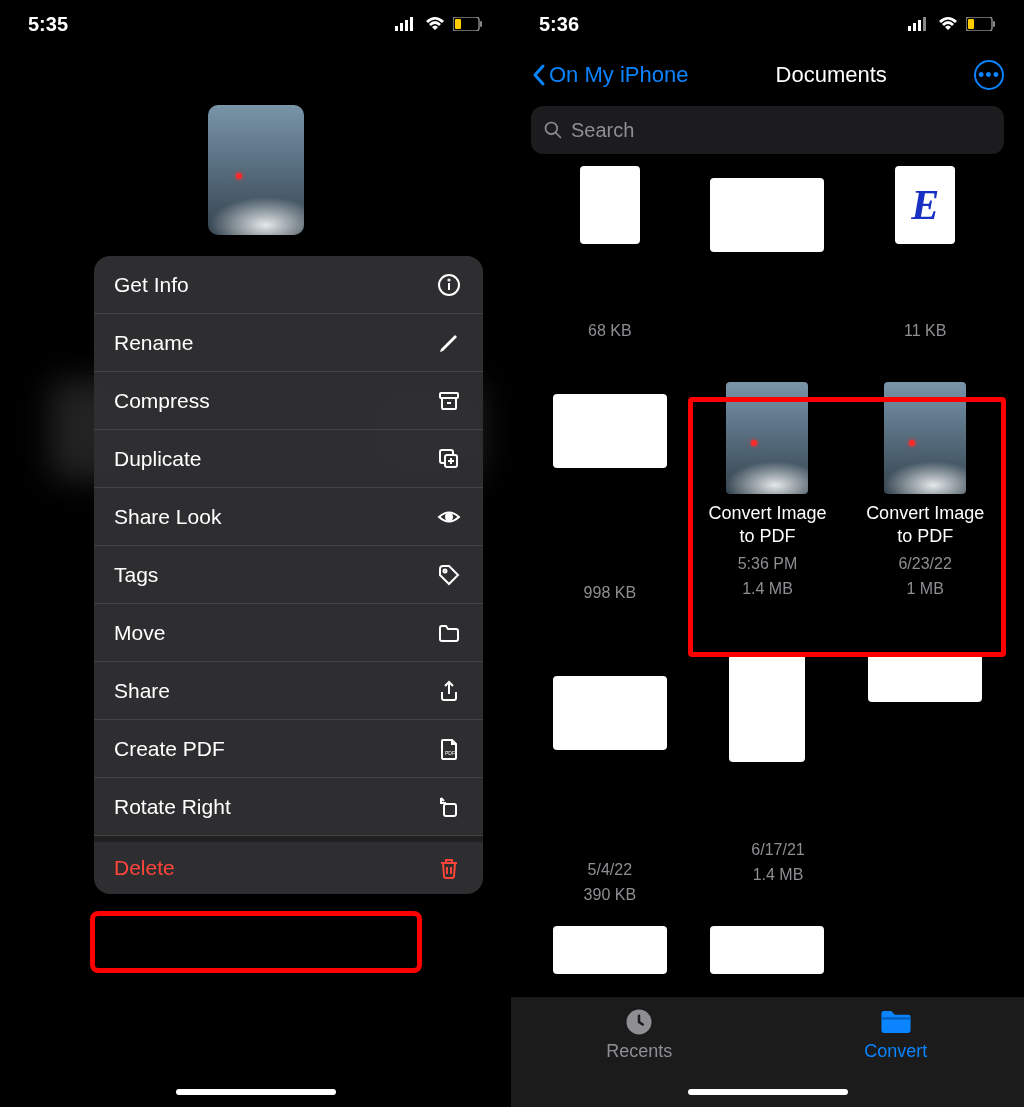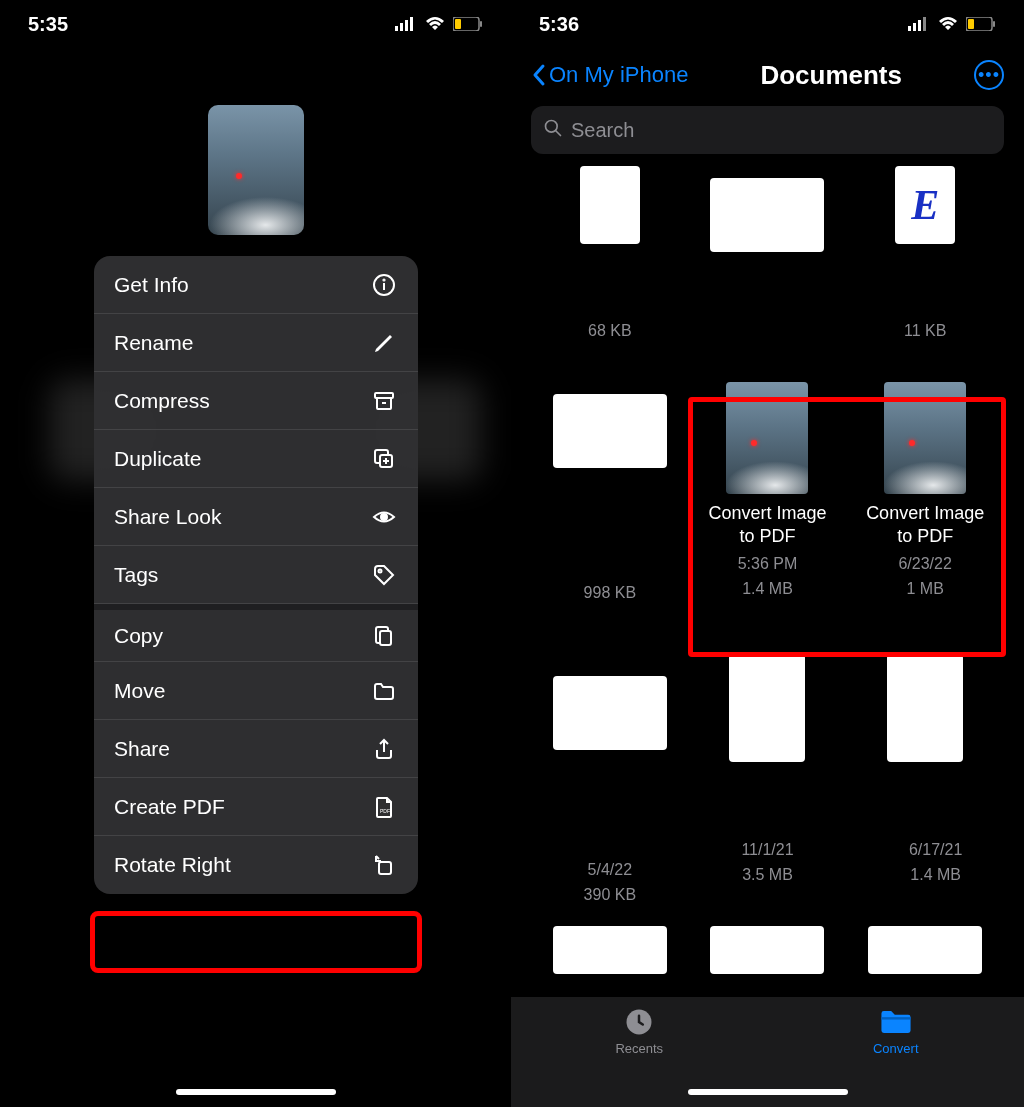--- a/index.html
+++ b/index.html
@@ -82,7 +82,7 @@
     padding: 6px 20px 10px 20px; height: 58px;
   }
   .nav-back { display: flex; align-items: center; color: #0a84ff; font-size: 22px; gap: 2px; }
-  .nav-title { color: #fff; font-size: 26px; font-weight: 700; }
+  .nav-title { color: #fff; font-size: 22px; font-weight: 400; }
   .nav-more { width: 30px; height: 30px; border: 2px solid #0a84ff; border-radius: 50%; display:flex; align-items:center; justify-content:center; }
   .nav-more .dots { color:#0a84ff; font-size:18px; letter-spacing:1px; line-height:0;}
 

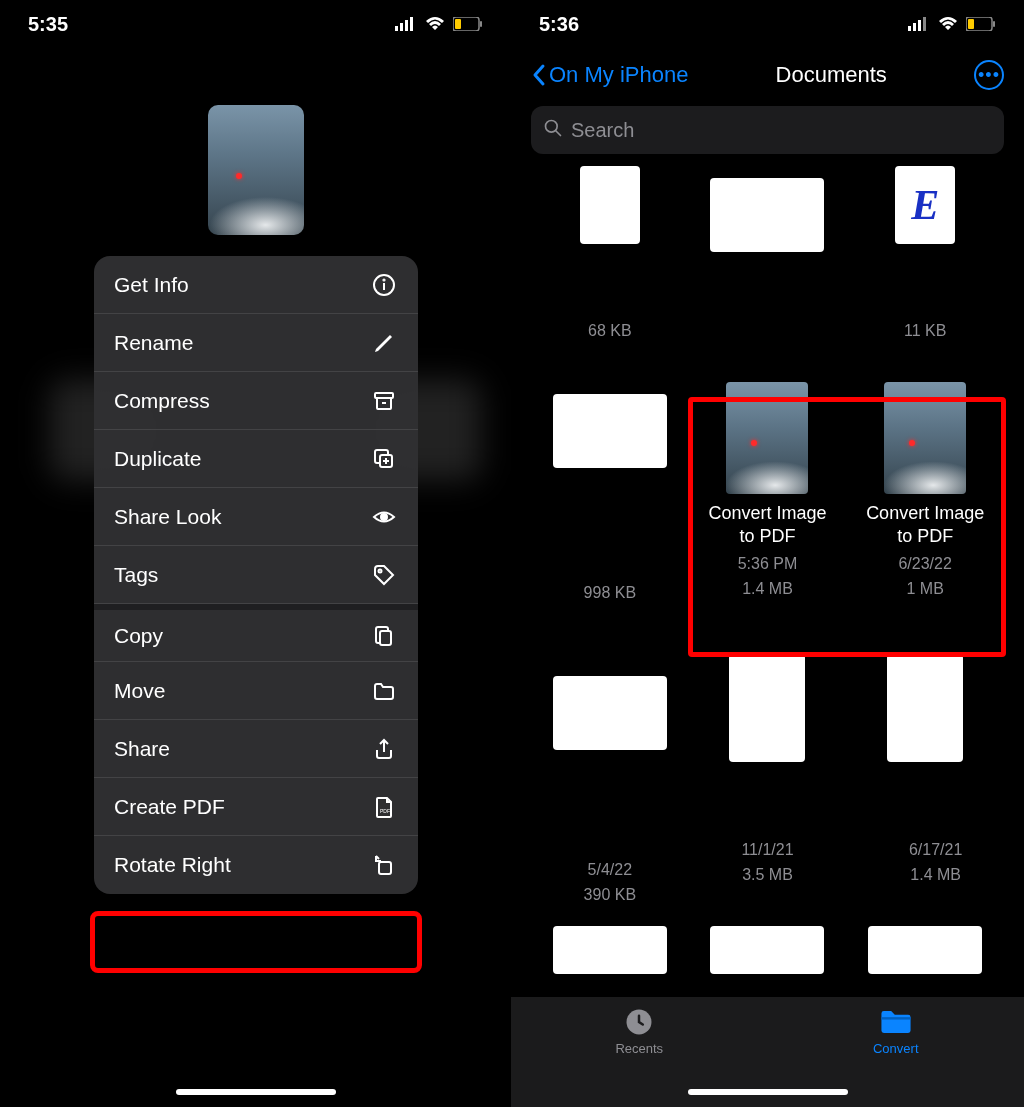--- a/index.html
+++ b/index.html
@@ -88,7 +88,7 @@
 
   .search-bar {
     margin: 0 20px 12px 20px; height: 48px; background: #1c1c1e; border-radius: 12px;
-    display: flex; padding: 12px 12px; gap: 8px;
+    display: flex; align-items: center; padding: 12px 12px; gap: 8px;
   }
   .search-bar input {
     background: transparent; border: none; outline: none; color: #fff; font-size: 20px;

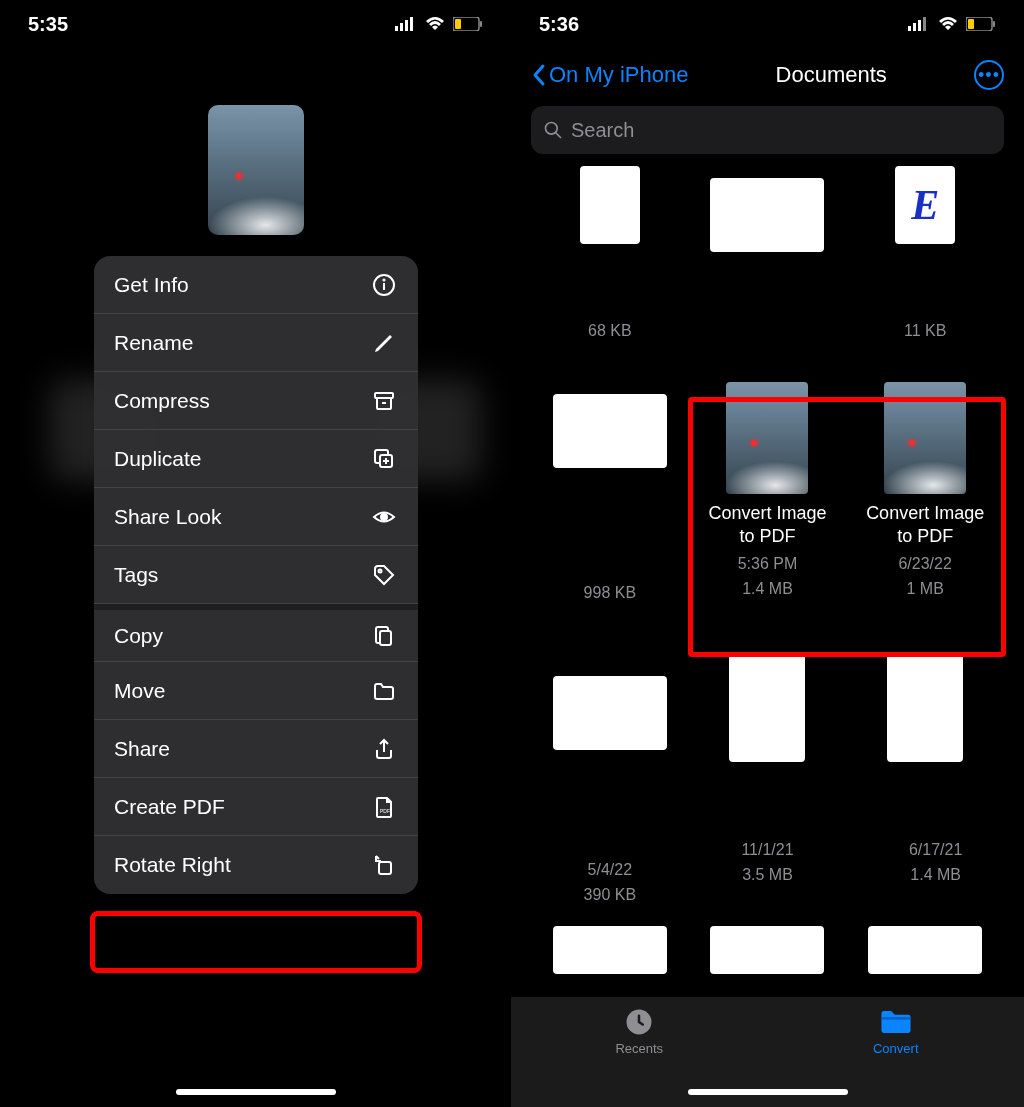--- a/index.html
+++ b/index.html
@@ -50,7 +50,7 @@
   .red-dot{ position:absolute; width:6px; height:6px; background:#ff2a2a; border-radius:50%; top:52%; left:30%; box-shadow:0 0 4px #ff2a2a;}
 
   .context-menu {
-    position: absolute; left: 94px; top: 256px; width: 324px;
+    position: absolute; left: 94px; top: 256px; width: 389px;
     background: rgba(48,48,50,0.96); border-radius: 16px; overflow: hidden;
     backdrop-filter: blur(20px);
   }

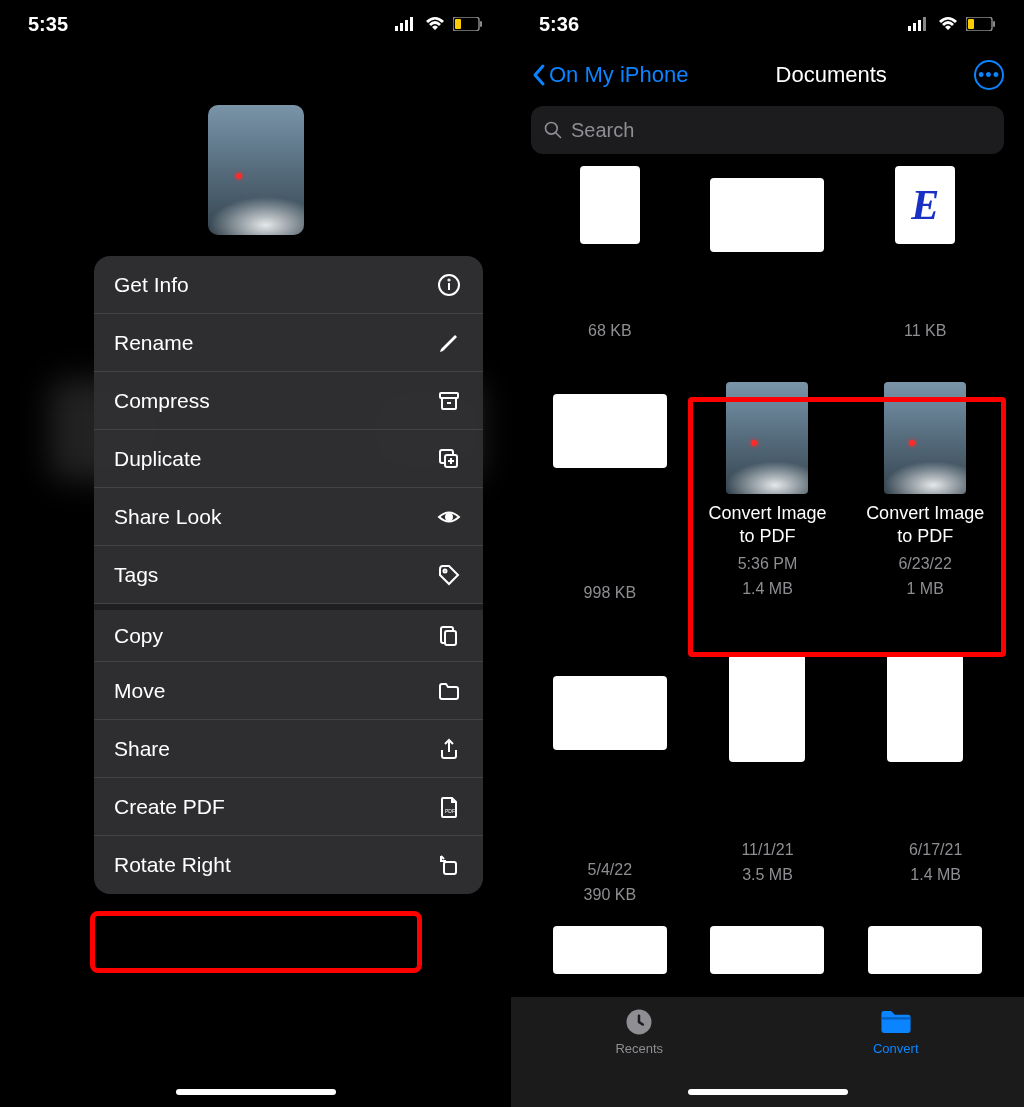--- a/index.html
+++ b/index.html
@@ -221,15 +221,6 @@
           </svg>
         </span>
     </div>
-    <div class="menu-item menu-section-break">
-      <span>Copy</span>
-      <span class="menu-icon">
-          <svg viewBox="0 0 24 24" fill="none" stroke="#fff" stroke-width="2">
-            <rect x="8" y="7" width="11" height="14" rx="2"></rect>
-            <path d="M16 7 V5 a2 2 0 0 0 -2 -2 H6 a2 2 0 0 0 -2 2 v12 a2 2 0 0 0 2 2 h2"></path>
-          </svg>
-        </span>
-    </div>
     <div class="menu-item">
       <span>Move</span>
       <span class="menu-icon">

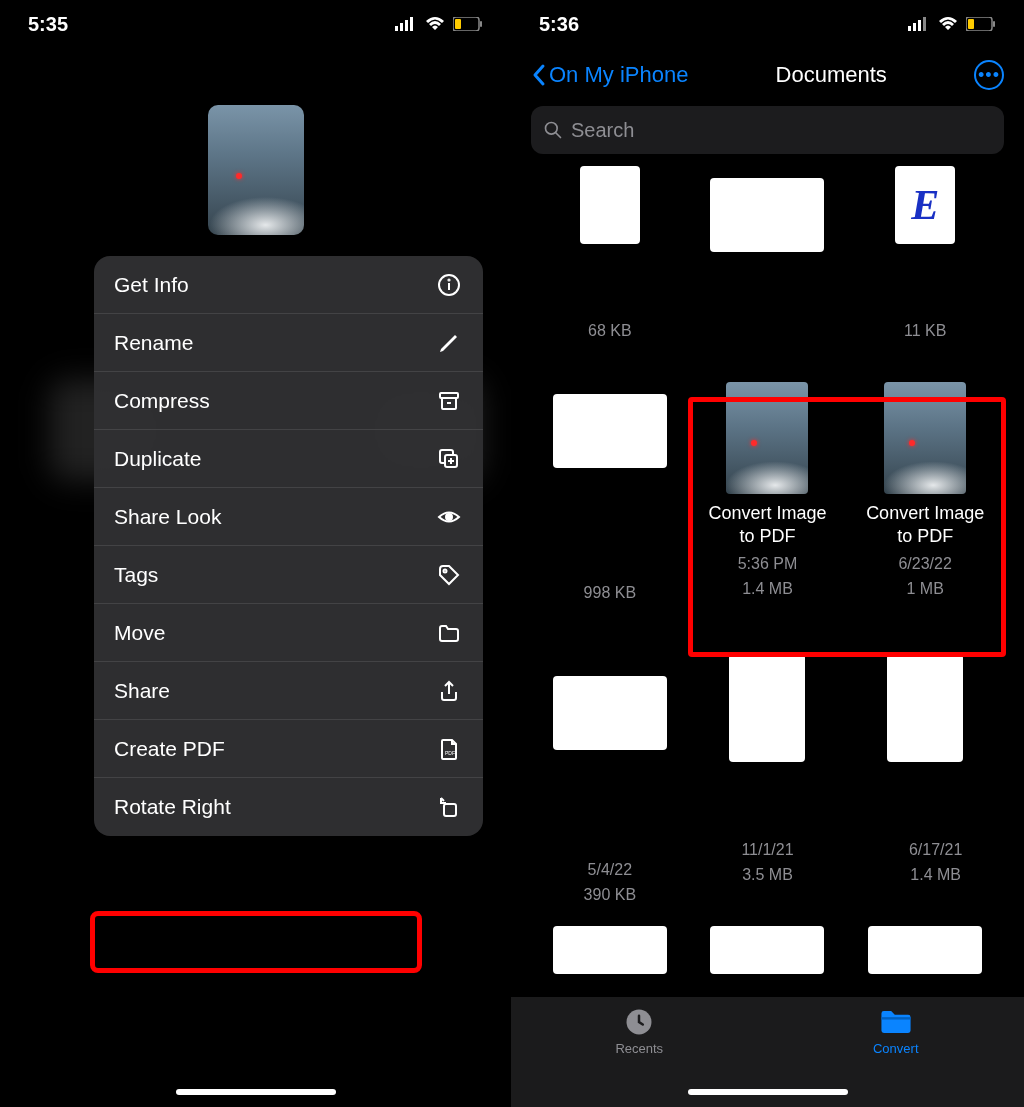--- a/index.html
+++ b/index.html
@@ -359,13 +359,6 @@
     </div>
     <div class="file-item" style="height:260px;">
       <div class="file-thumb portrait" style="width:76px; height:108px; margin-top:8px;"></div>
-      <div style="margin-top:auto; margin-bottom:20px; text-align:center;">
-        <div class="file-meta">11/1/21</div>
-        <div class="file-meta">3.5 MB</div>
-      </div>
-    </div>
-    <div class="file-item" style="height:260px;">
-      <div class="file-thumb portrait" style="width:76px; height:108px; margin-top:8px;"></div>
       <div style="margin-top:auto; margin-bottom:20px; text-align:center;margin-left:21px;">
         <div class="file-meta">6/17/21</div>
         <div class="file-meta">1.4 MB</div>

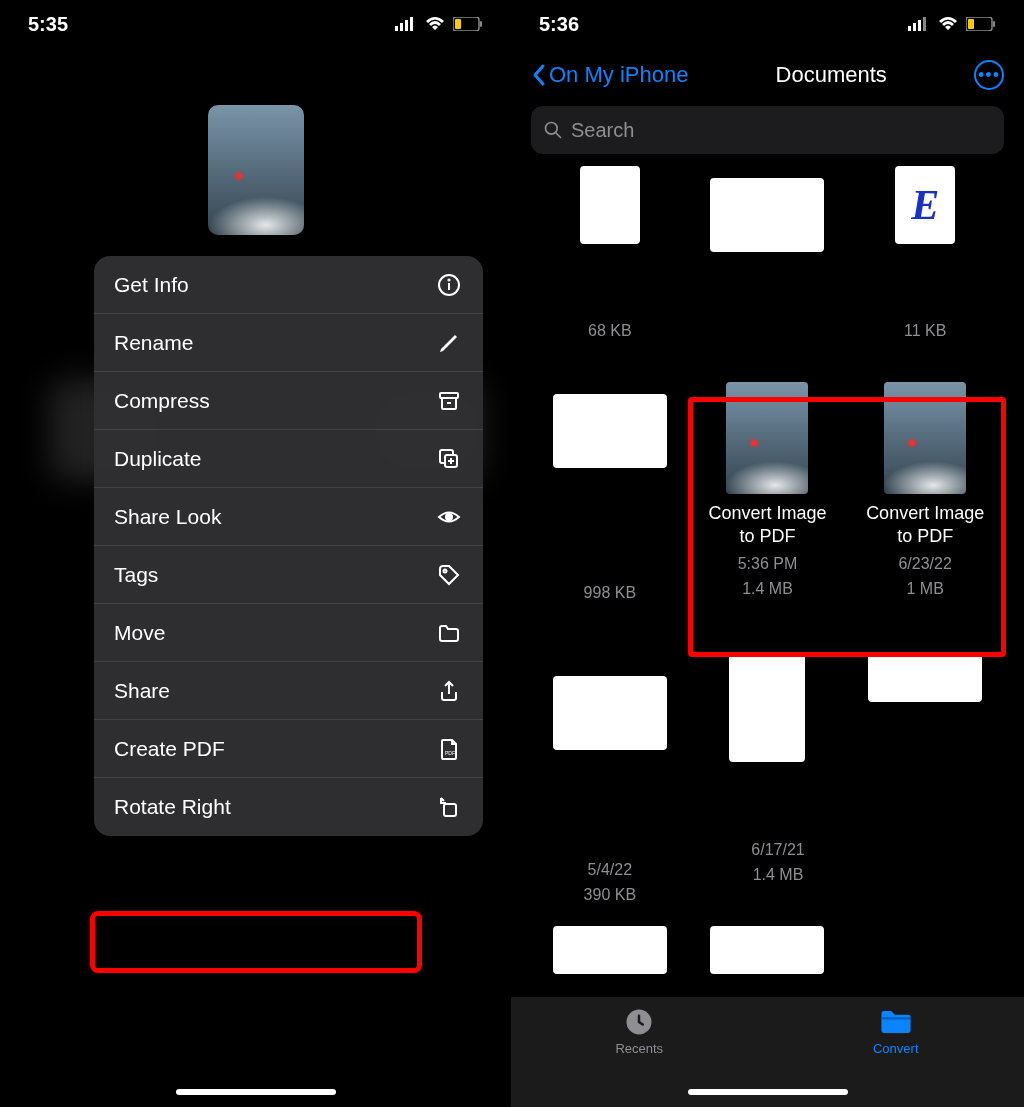--- a/index.html
+++ b/index.html
@@ -256,6 +256,14 @@
           </svg>
         </span>
     </div>
+    <div class="menu-item menu-section-break destructive">
+      <span>Delete</span>
+      <span class="menu-icon">
+          <svg viewBox="0 0 24 24" fill="none" stroke="#ff453a" stroke-width="2">
+            <path d="M4 7 h16 M9 7 V4 h6 v3 M6 7 l1 13 a2 2 0 0 0 2 2 h6 a2 2 0 0 0 2 -2 l1 -13 M10 11 v7 M14 11 v7"></path>
+          </svg>
+        </span>
+    </div>
   </div>
 
   <div class="highlight-left"></div>

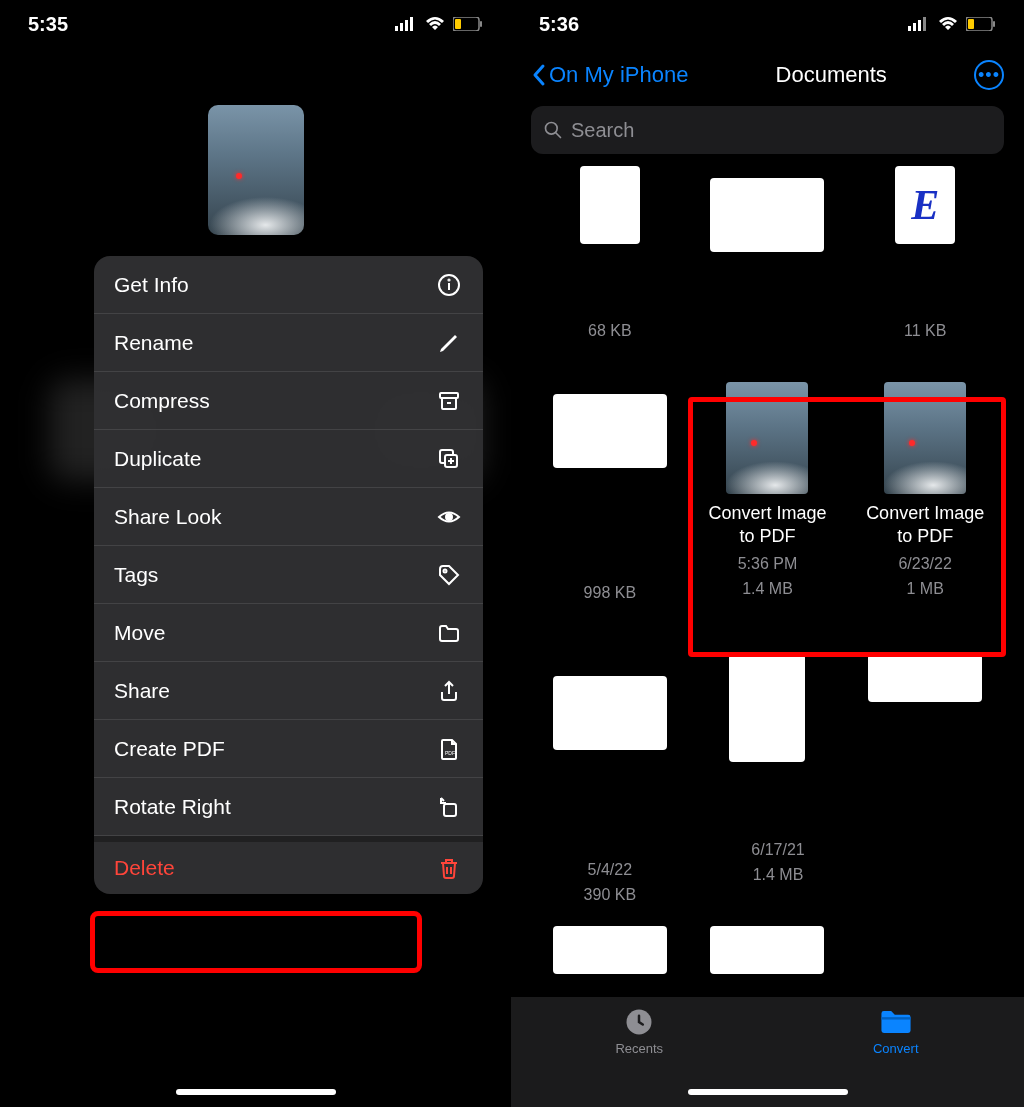--- a/index.html
+++ b/index.html
@@ -124,7 +124,7 @@
     display: flex; padding-top: 10px;
   }
   .tab-item { flex: 1; display: flex; flex-direction: column; align-items: center; gap: 4px; }
-  .tab-label { font-size: 13px; }
+  .tab-label { font-size: 18px; }
   .tab-item.inactive .tab-label { color: #8e8e93; }
   .tab-item.active .tab-label { color: #0a84ff; }
 </style>

